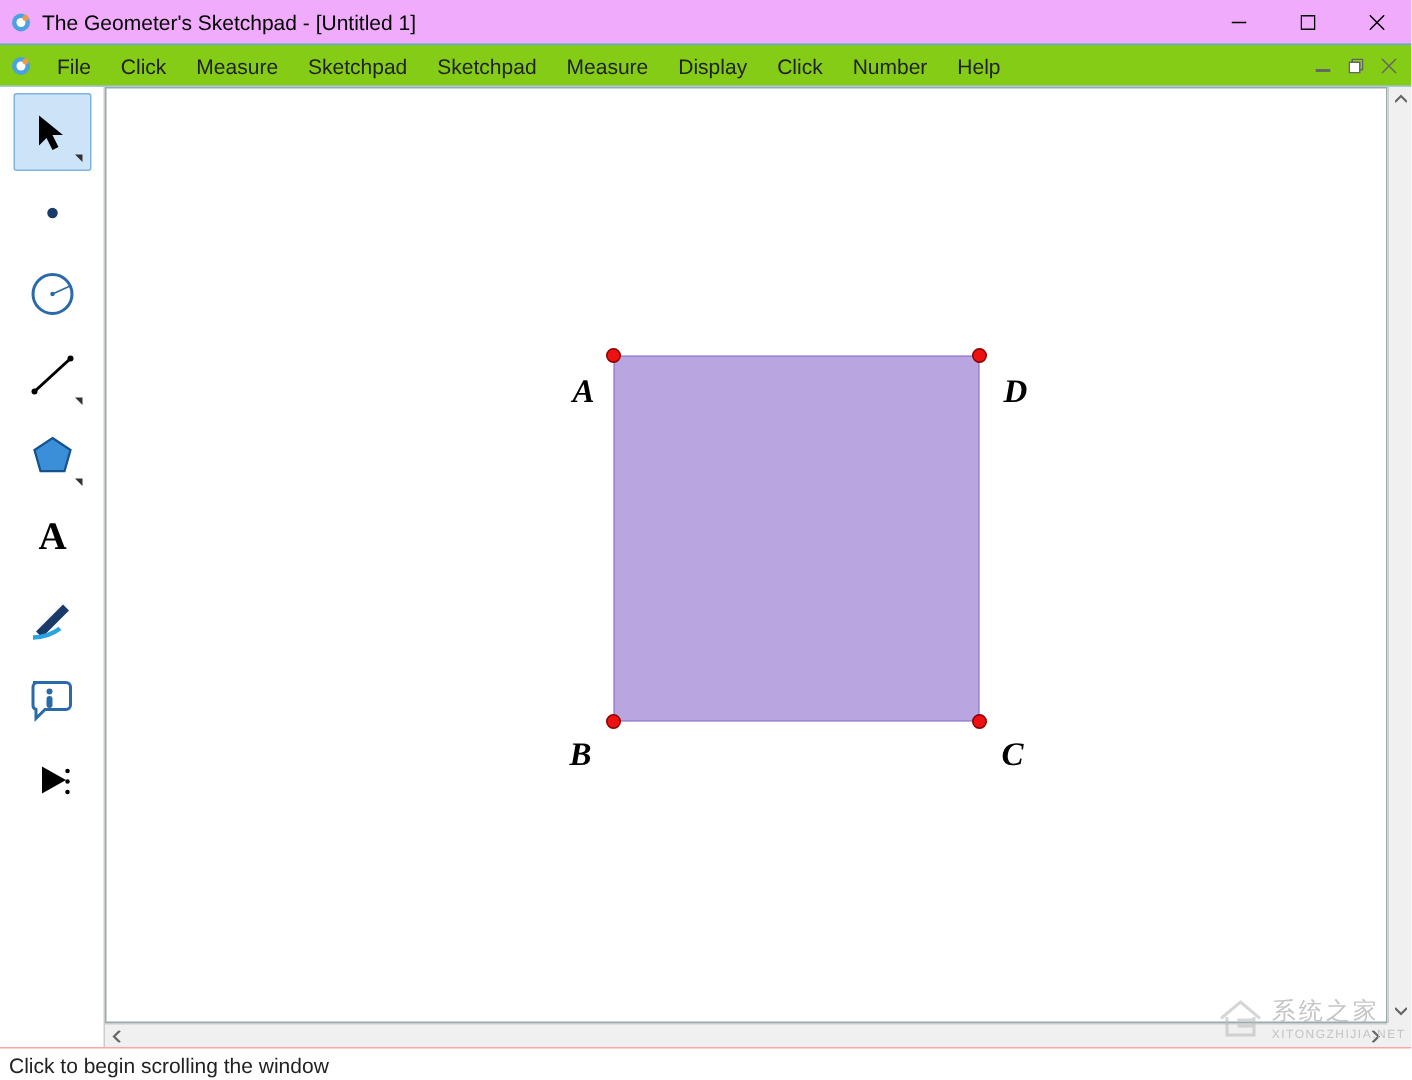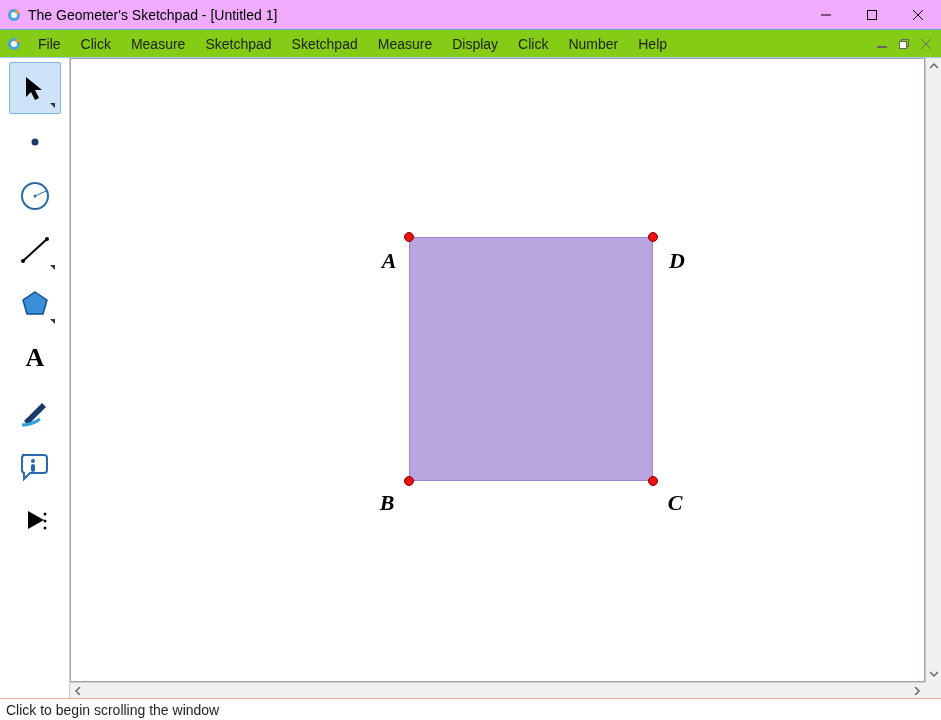--- a/index.html
+++ b/index.html
@@ -273,6 +273,17 @@
     </div>
     <div class="scroll-corner"></div>
 
+    <div class="watermark">
+      <svg width="30" height="26" viewBox="0 0 30 26">
+        <path d="M2 13 L15 2 L28 13 M6 12 V24 H24 V12" fill="none" stroke="#bbb" stroke-width="2"></path>
+        <line x1="13" y1="14" x2="24" y2="14" stroke="#bbb" stroke-width="2"></line>
+        <line x1="13" y1="18" x2="24" y2="18" stroke="#bbb" stroke-width="2"></line>
+      </svg>
+      <div>
+        <div style="font-size:16px;">系统之家</div>
+        <div style="font-size:8px;letter-spacing:1px;">XITONGZHIJIA.NET</div>
+      </div>
+    </div>
   </div>
 </div>
 

